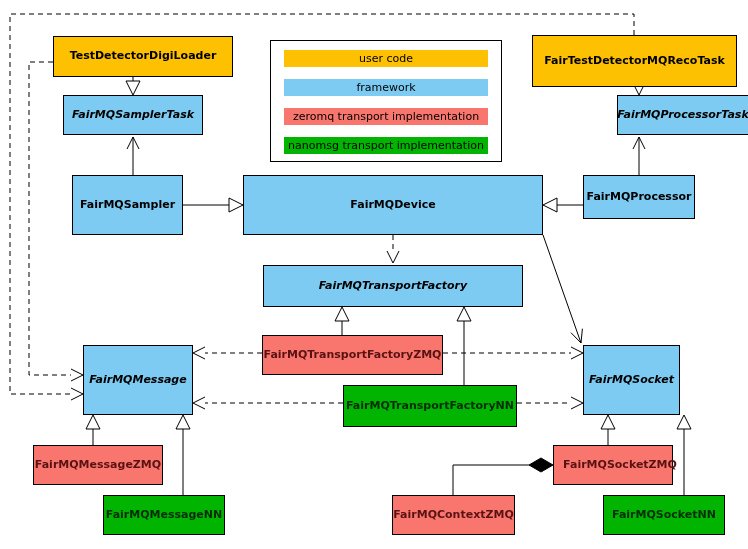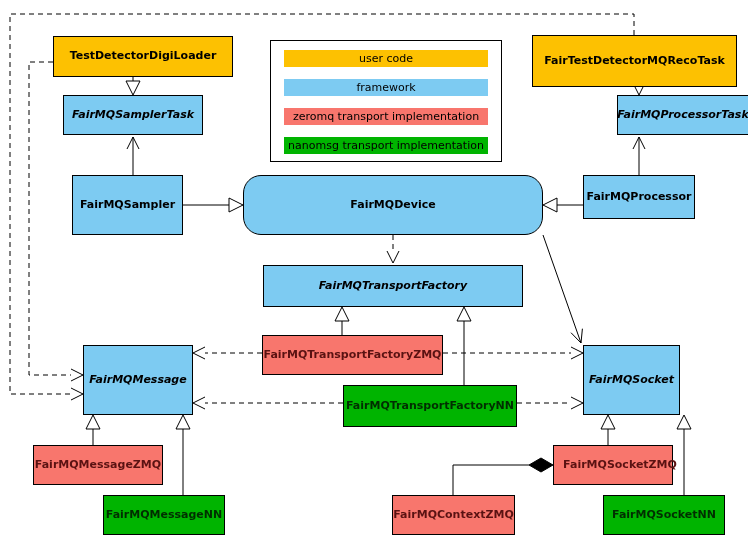--- a/index.html
+++ b/index.html
@@ -167,7 +167,7 @@
 
   <div class="node cat-fw" style="left:72px;top:175px;width:111px;height:60px;">FairMQSampler</div>
 
-  <div class="node cat-fw" style="left:243px;top:175px;width:300px;height:60px;border-radius:18px;">FairMQDevice</div>
+  <div class="node cat-fw" style="left:243px;top:175px;width:300px;height:60px;">FairMQDevice</div>
 
   <div class="node cat-fw" style="left:583px;top:175px;width:112px;height:44px;">FairMQProcessor</div>
 

